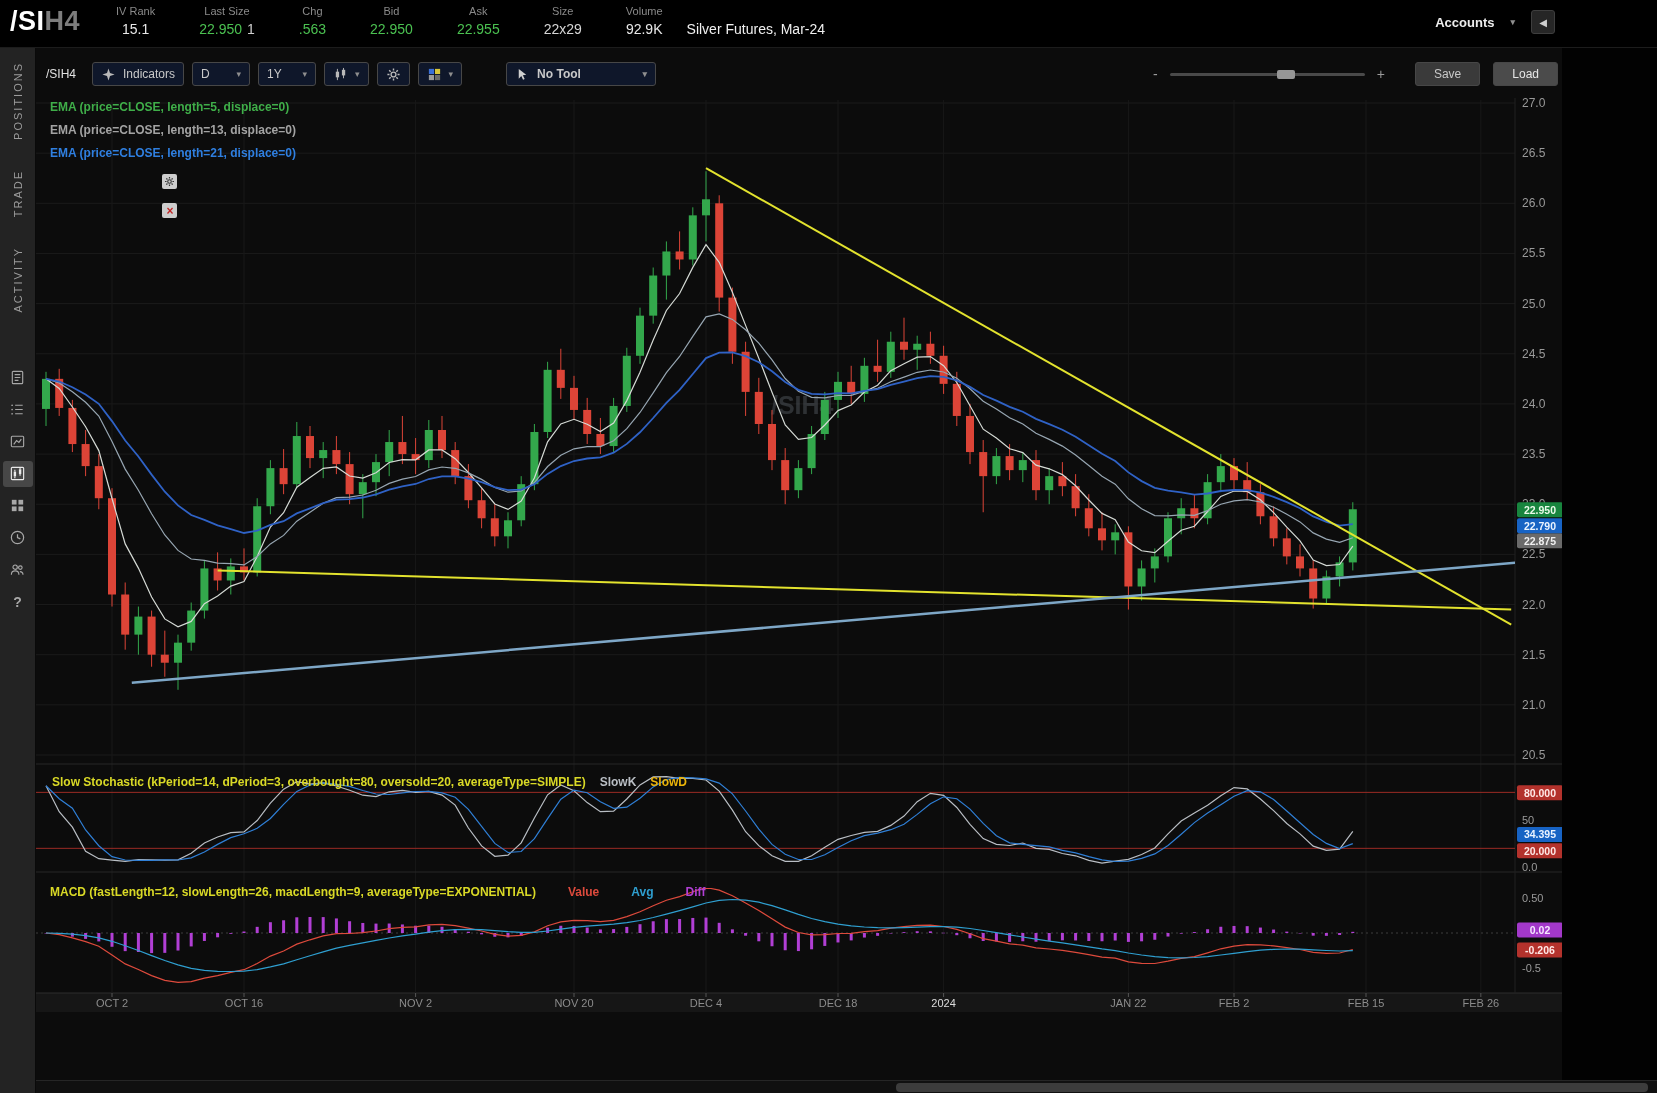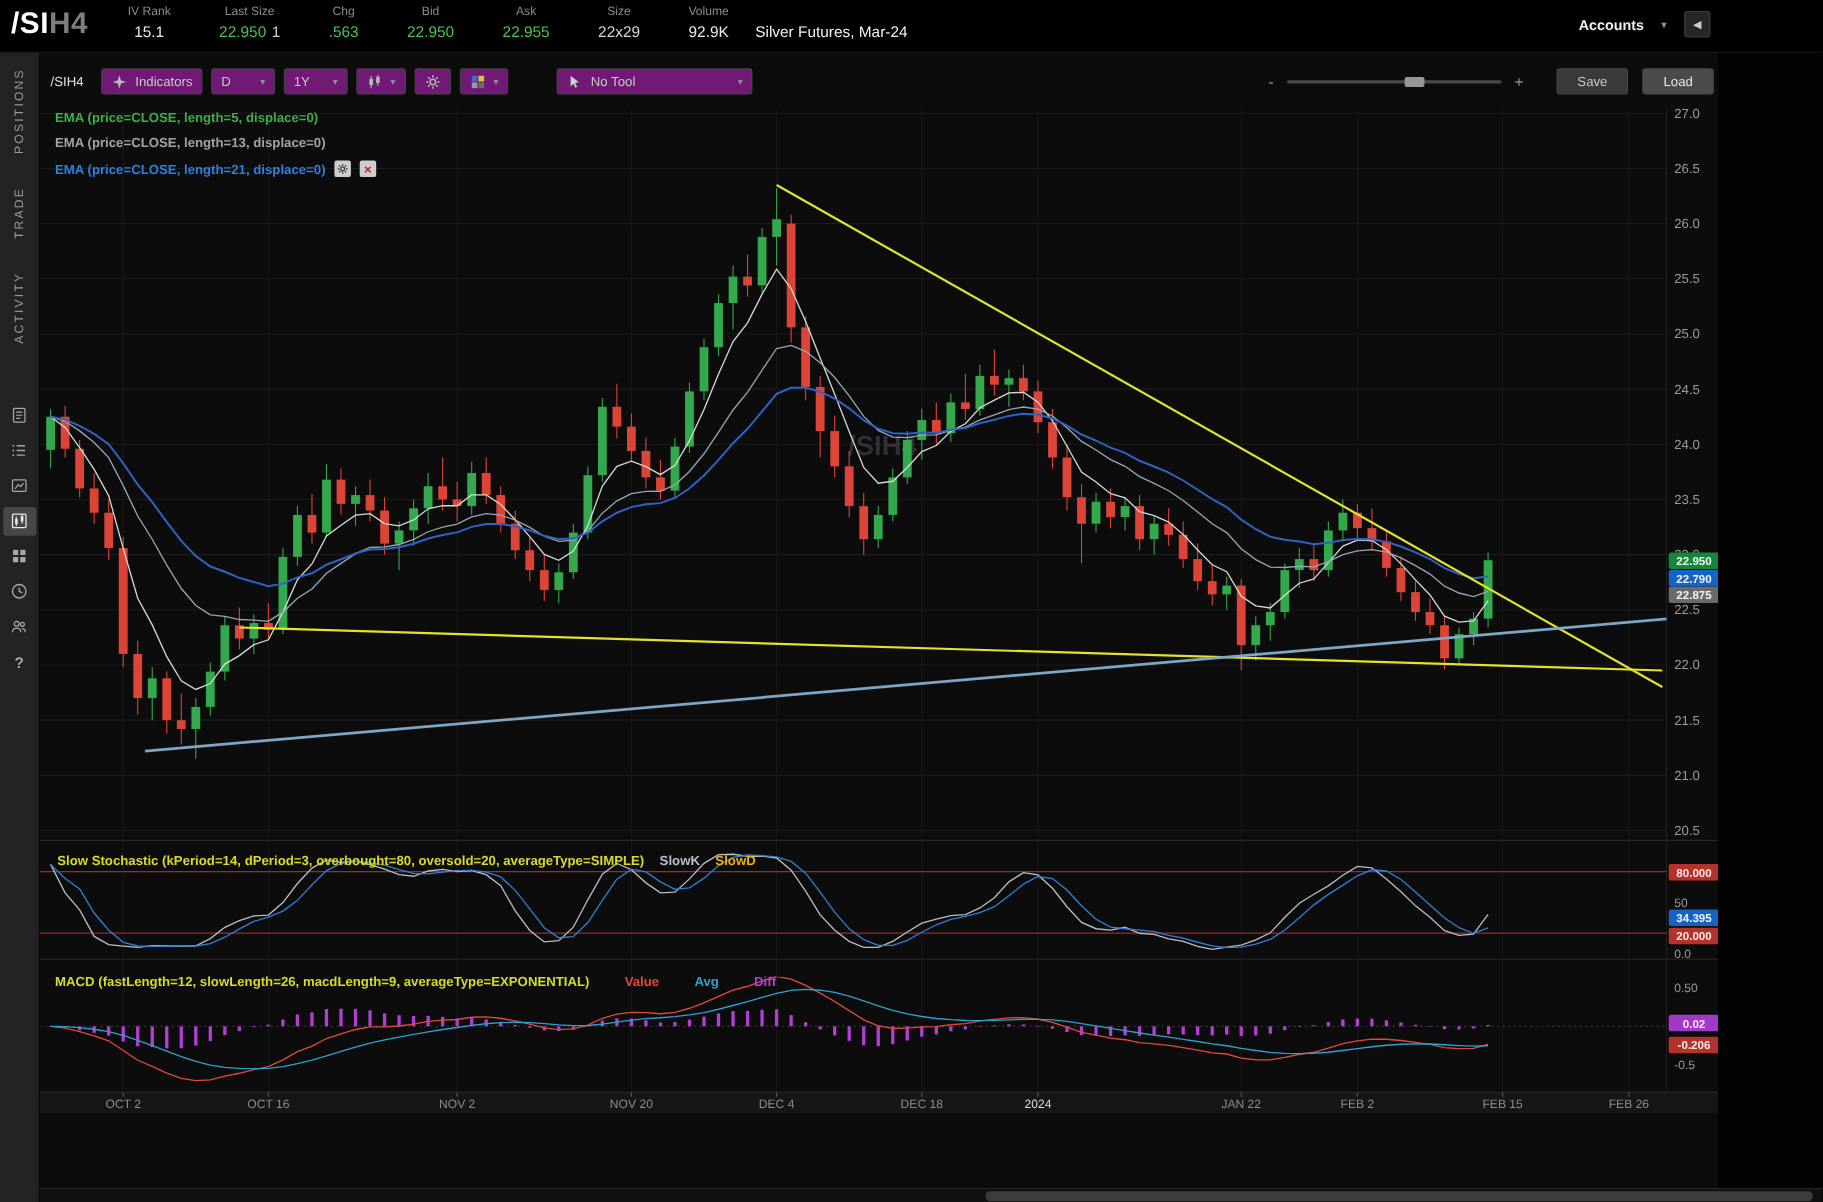--- a/index.html
+++ b/index.html
@@ -42,7 +42,7 @@
   .toolbar { position:absolute; left:4px; top:13px; height:26px; width:1518px;
     display:flex; align-items:center; gap:8px; }
   .tb-symbol { color:#e2e2e2; font-size:12px; margin:0 8px 0 6px; cursor:pointer; }
-  .tb-btn,.tb-dd,.tb-iconbtn,.tb-save,.tb-load { height:24px; background:#701a75; border:1px solid #474747;
+  .tb-btn,.tb-dd,.tb-iconbtn,.tb-save,.tb-load { height:24px; background:#0f172a; border:1px solid #474747;
     border-radius:3px; color:#c9c9c9; font-size:12px; display:inline-flex; align-items:center; gap:7px;
     padding:0 8px; cursor:pointer; font-family:inherit; white-space:nowrap; }
   .tb-dd.dd-period,.tb-dd.dd-range { width:58px; justify-content:space-between; }

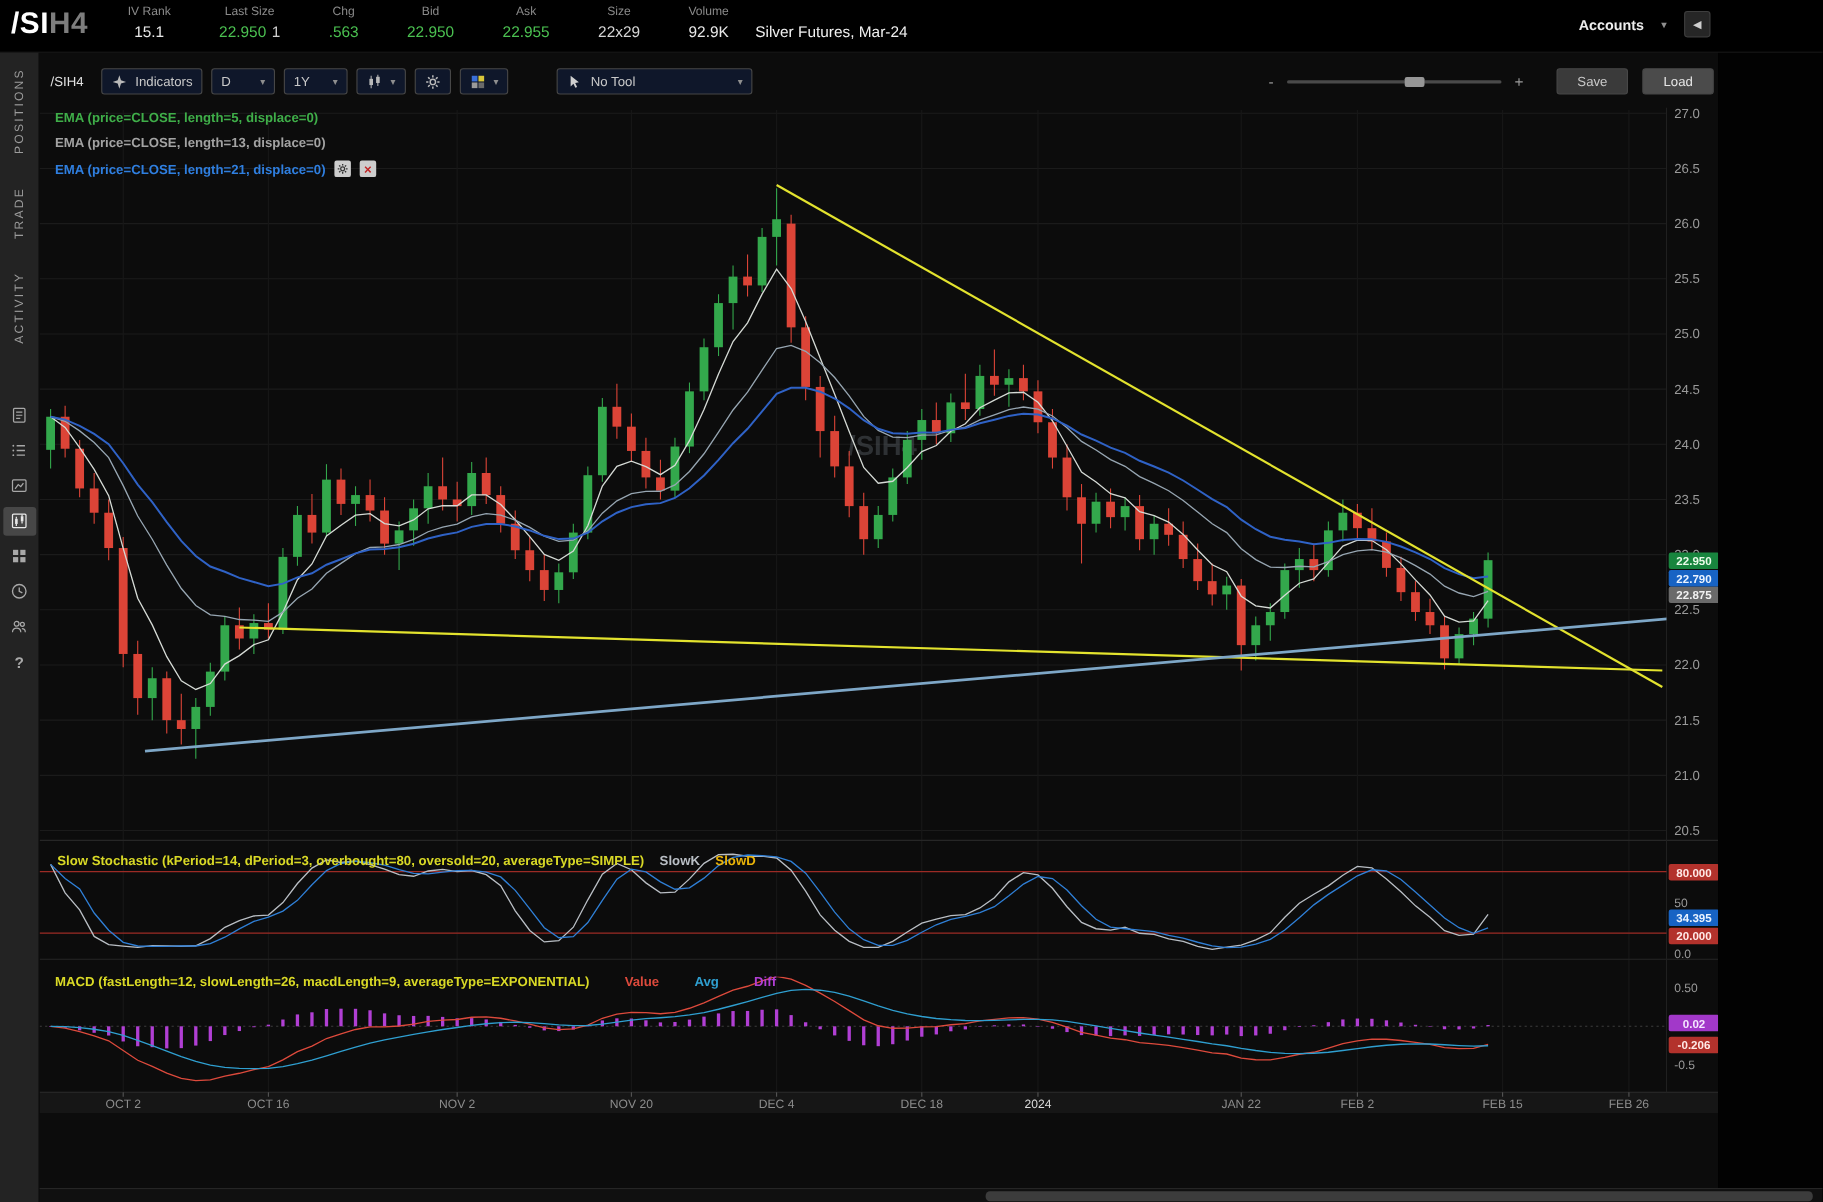--- a/index.html
+++ b/index.html
@@ -46,7 +46,7 @@
     border-radius:3px; color:#c9c9c9; font-size:12px; display:inline-flex; align-items:center; gap:7px;
     padding:0 8px; cursor:pointer; font-family:inherit; white-space:nowrap; }
   .tb-dd.dd-period,.tb-dd.dd-range { width:58px; justify-content:space-between; }
-  .tb-dd.dd-tool { width:178px; margin-left:36px; }
+  .tb-dd.dd-tool { width:150px; margin-left:36px;font-weight:bold; }
   .tb-dd.dd-tool .lbl { flex:1; }
   .tb-zoom { margin-left:auto; display:flex; align-items:center; gap:12px; }
   .zoom-track { width:195px; height:3px; background:#4a4a4a; position:relative; border-radius:2px; cursor:pointer; }

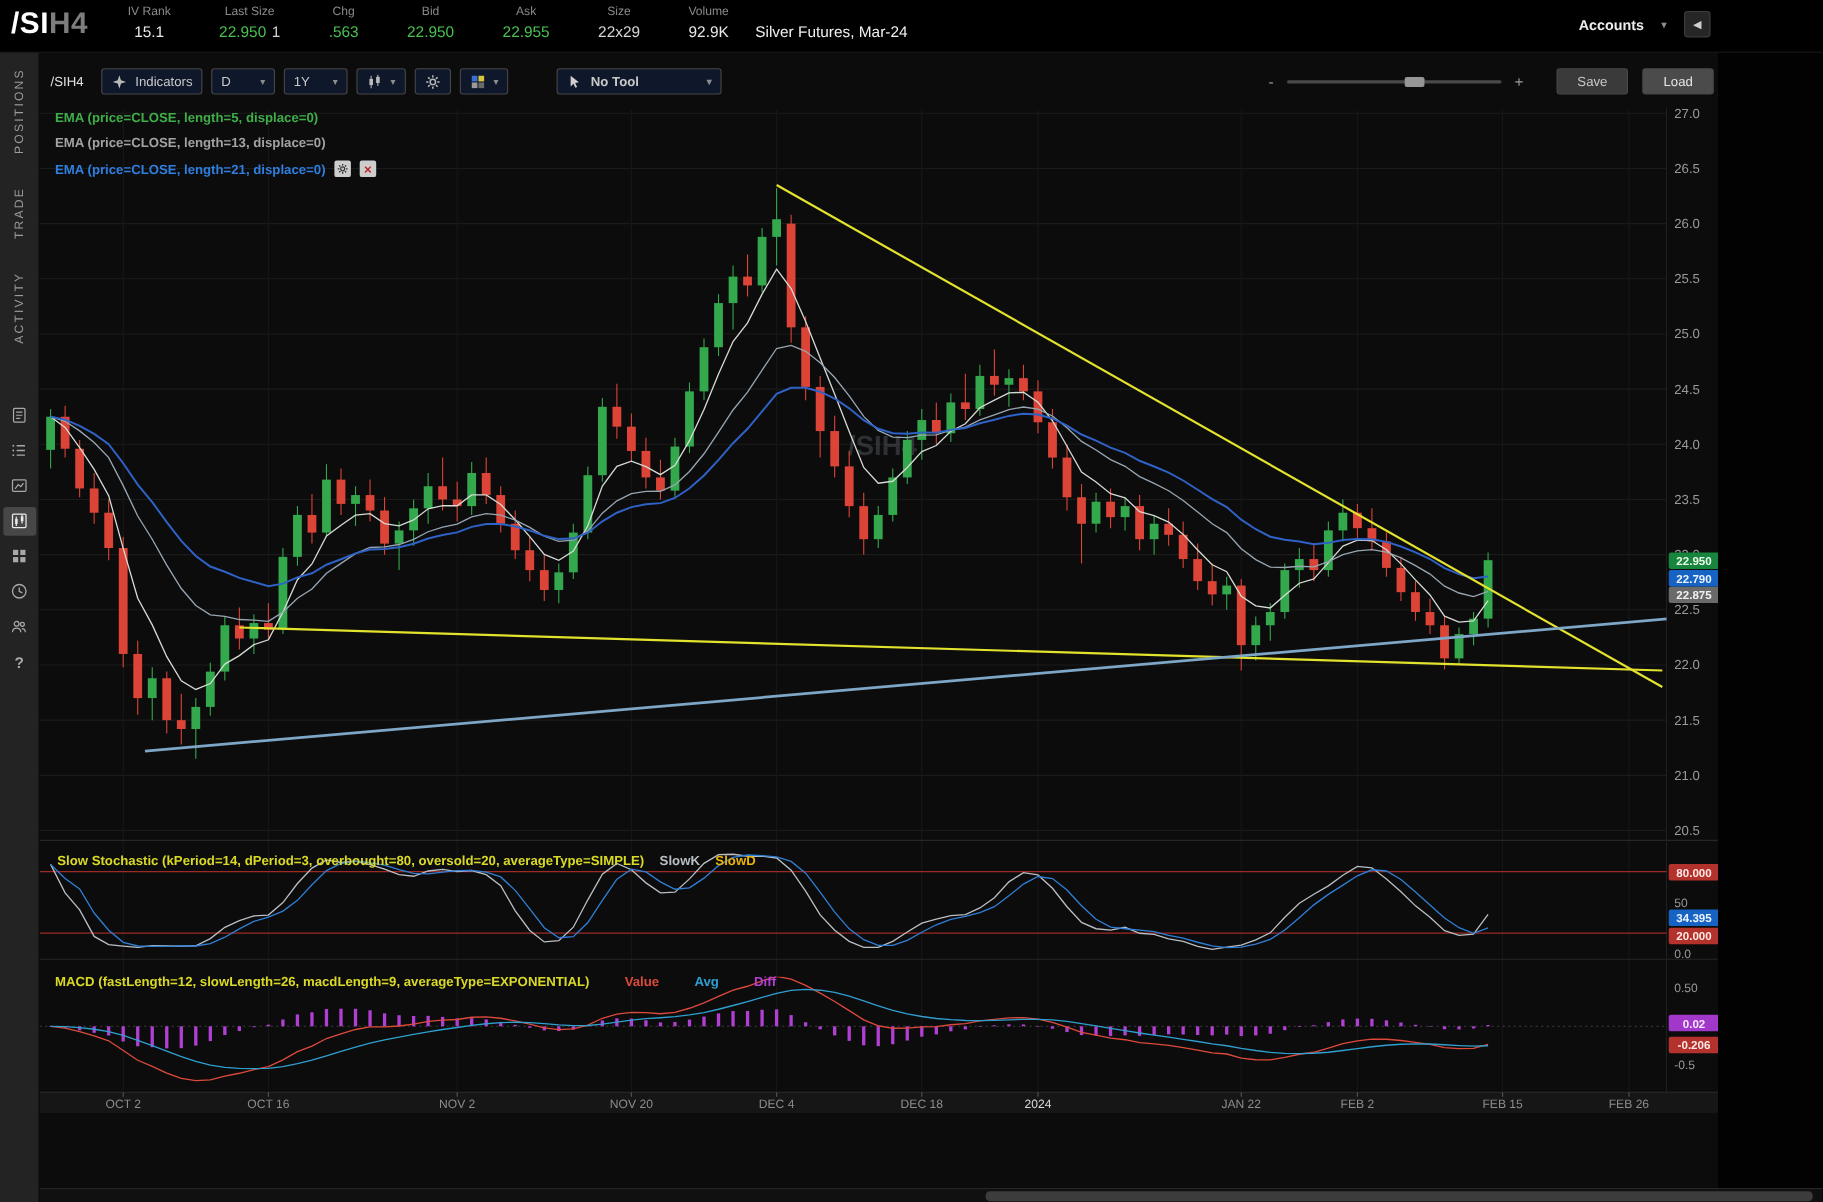--- a/index.html
+++ b/index.html
@@ -60,7 +60,7 @@
 
   .study-label { position:absolute; font-size:12px; font-weight:bold; display:flex; gap:14px;
     align-items:center; white-space:nowrap; cursor:default; }
-  .ema1 { left:14px; top:52px; } .ema2 { left:14px; top:75px; } .ema3 { left:14px; top:98px; }
+  .ema1 { left:14px; top:52px; } .ema2 { left:14px; top:75px; } .ema3 { left:14px; top:98px;flex-direction:column; }
   .stoch-label { left:16px; top:727px;justify-content:space-between; }
   .macd-label { left:14px; top:837px;gap:32px; }
   .mini-btn { width:15px; height:15px; background:#cdcdcd; border-radius:2px; display:inline-flex;

